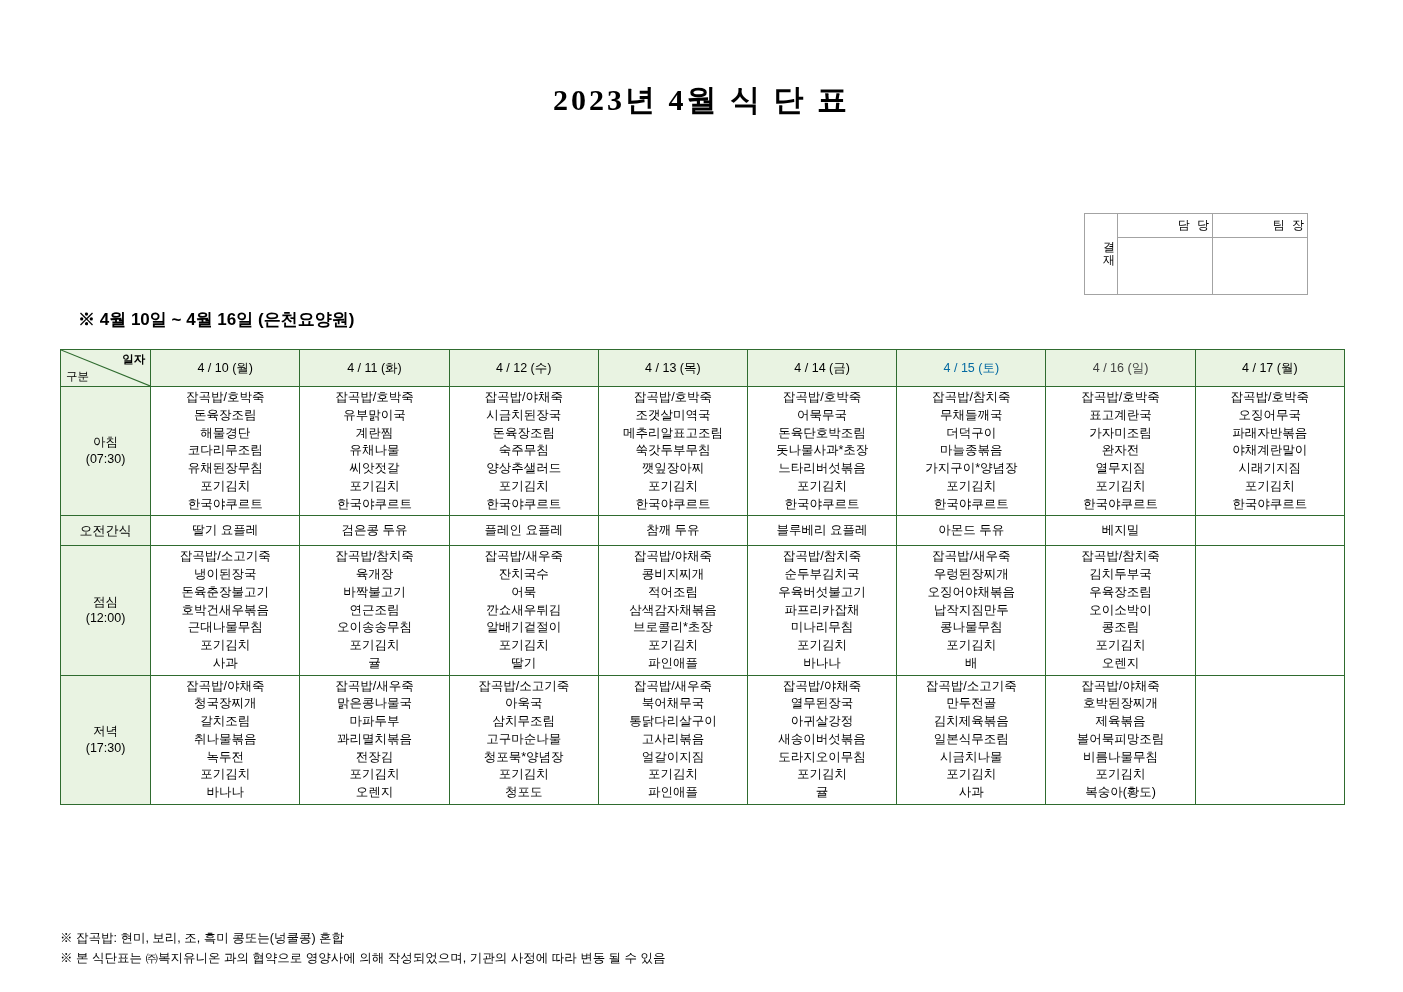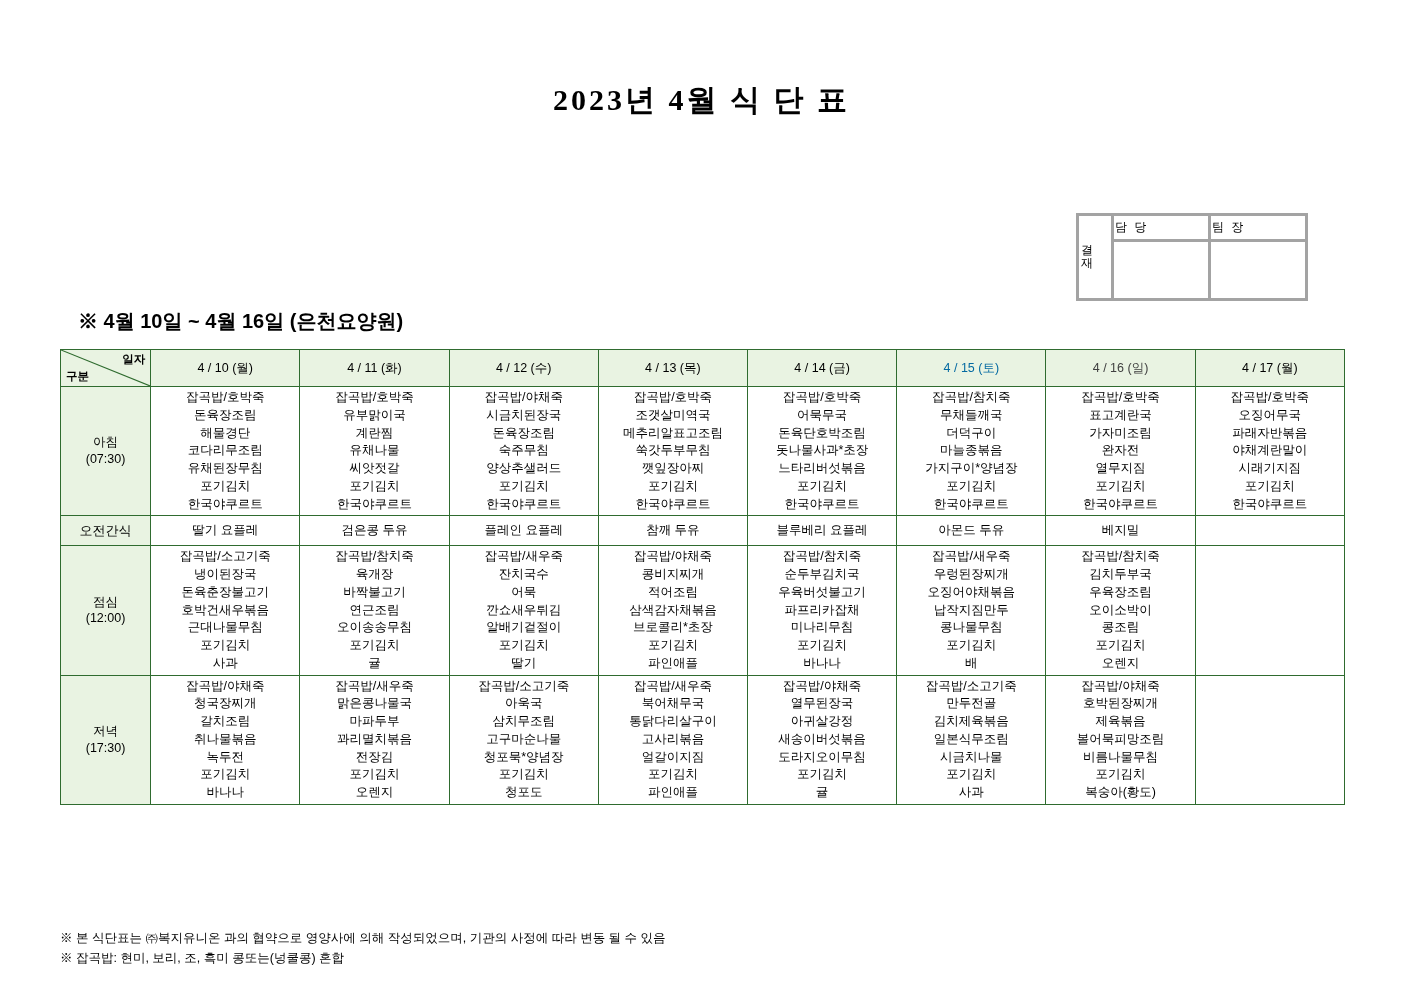--- a/index.html
+++ b/index.html
@@ -37,8 +37,8 @@
     font-size: 12px;
   }
   .approval td {
-    border: 3px solid #a3a3a3;
-    text-align: left;
+    border: 1px solid #a3a3a3;
+    text-align: right;
     vertical-align: middle;
   }
   .approval .label-cell {

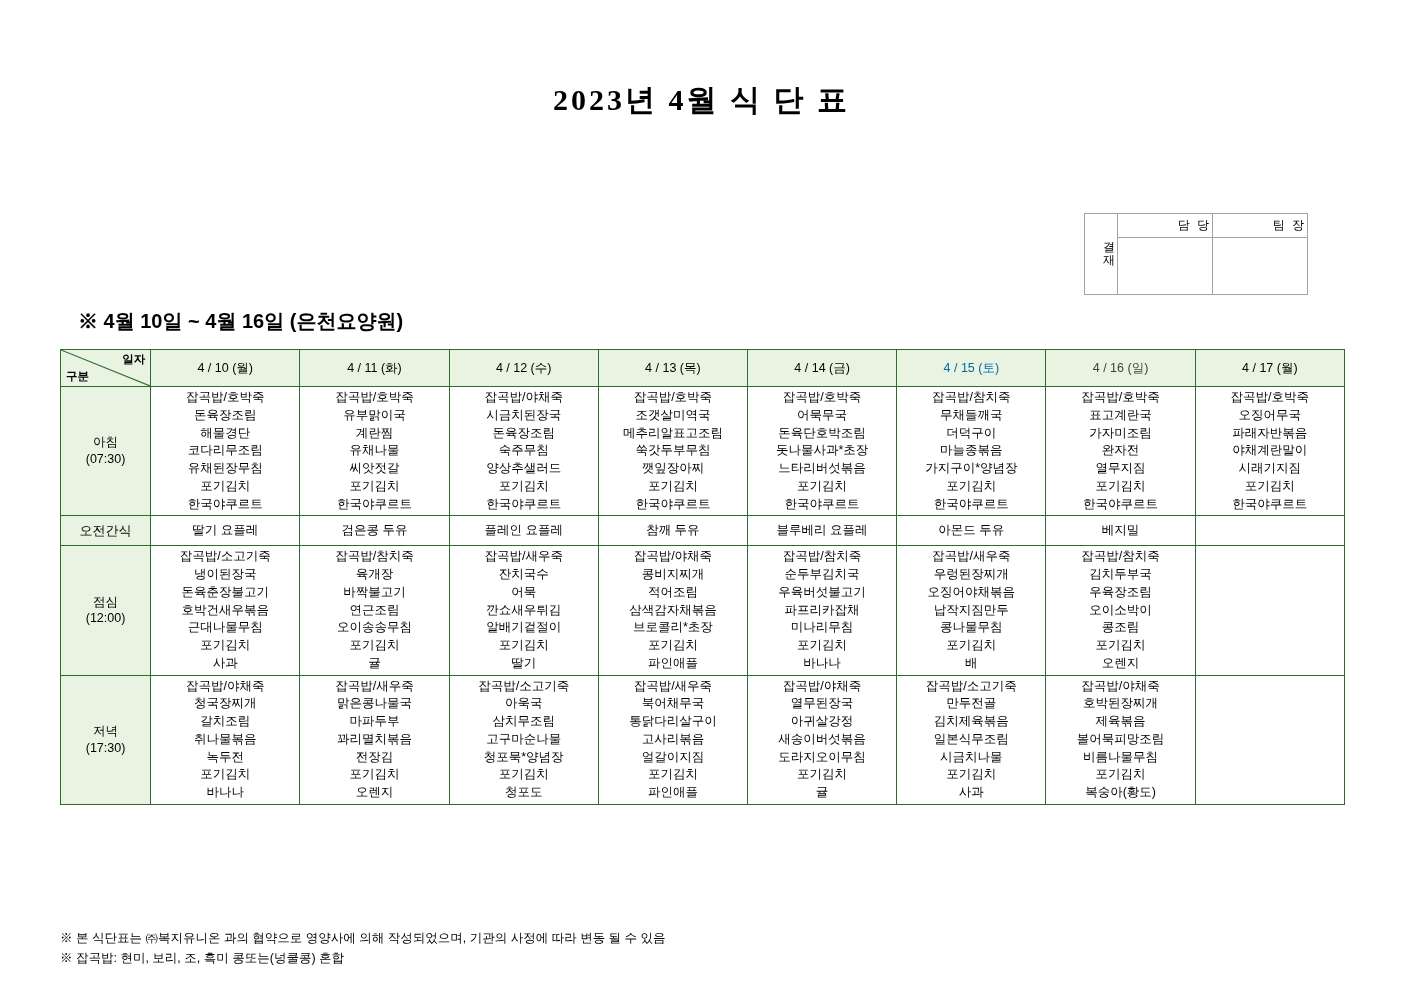--- a/index.html
+++ b/index.html
@@ -60,7 +60,7 @@
     position: absolute;
     left: 78px;
     top: 228px;
-    font-size: 20px;
+    font-size: 17px;
     font-weight: bold;
     text-align: right;
   }

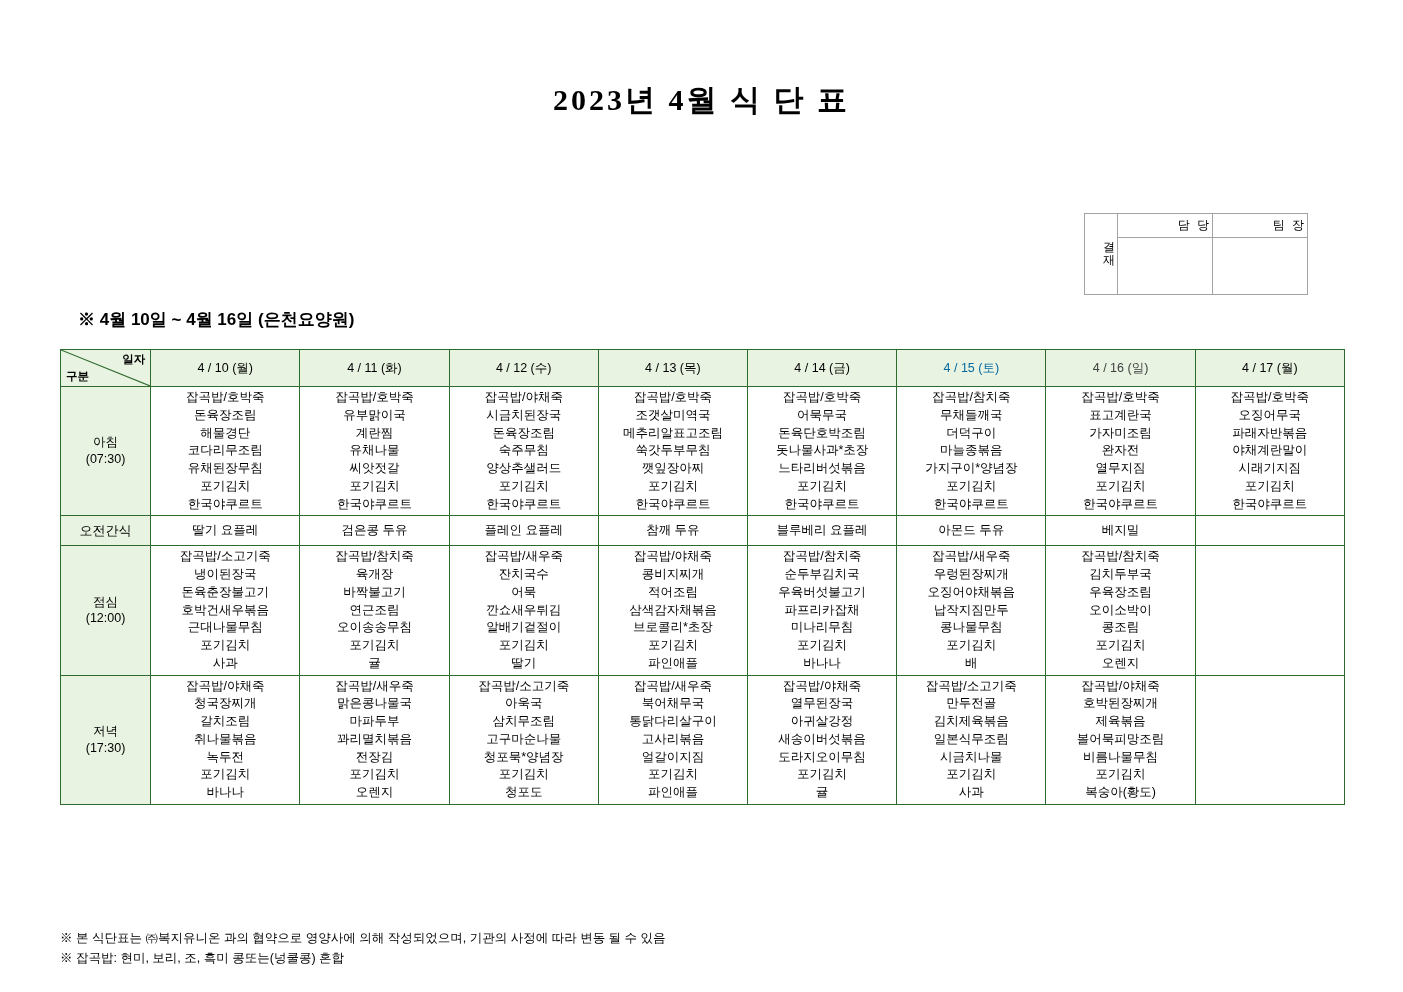--- a/index.html
+++ b/index.html
@@ -103,7 +103,7 @@
     left: 5px;
     bottom: 2px;
     font-size: 11.5px;
-    font-weight: bold;
+    font-weight: normal;
   }
   .corner .diag {
     position: absolute;

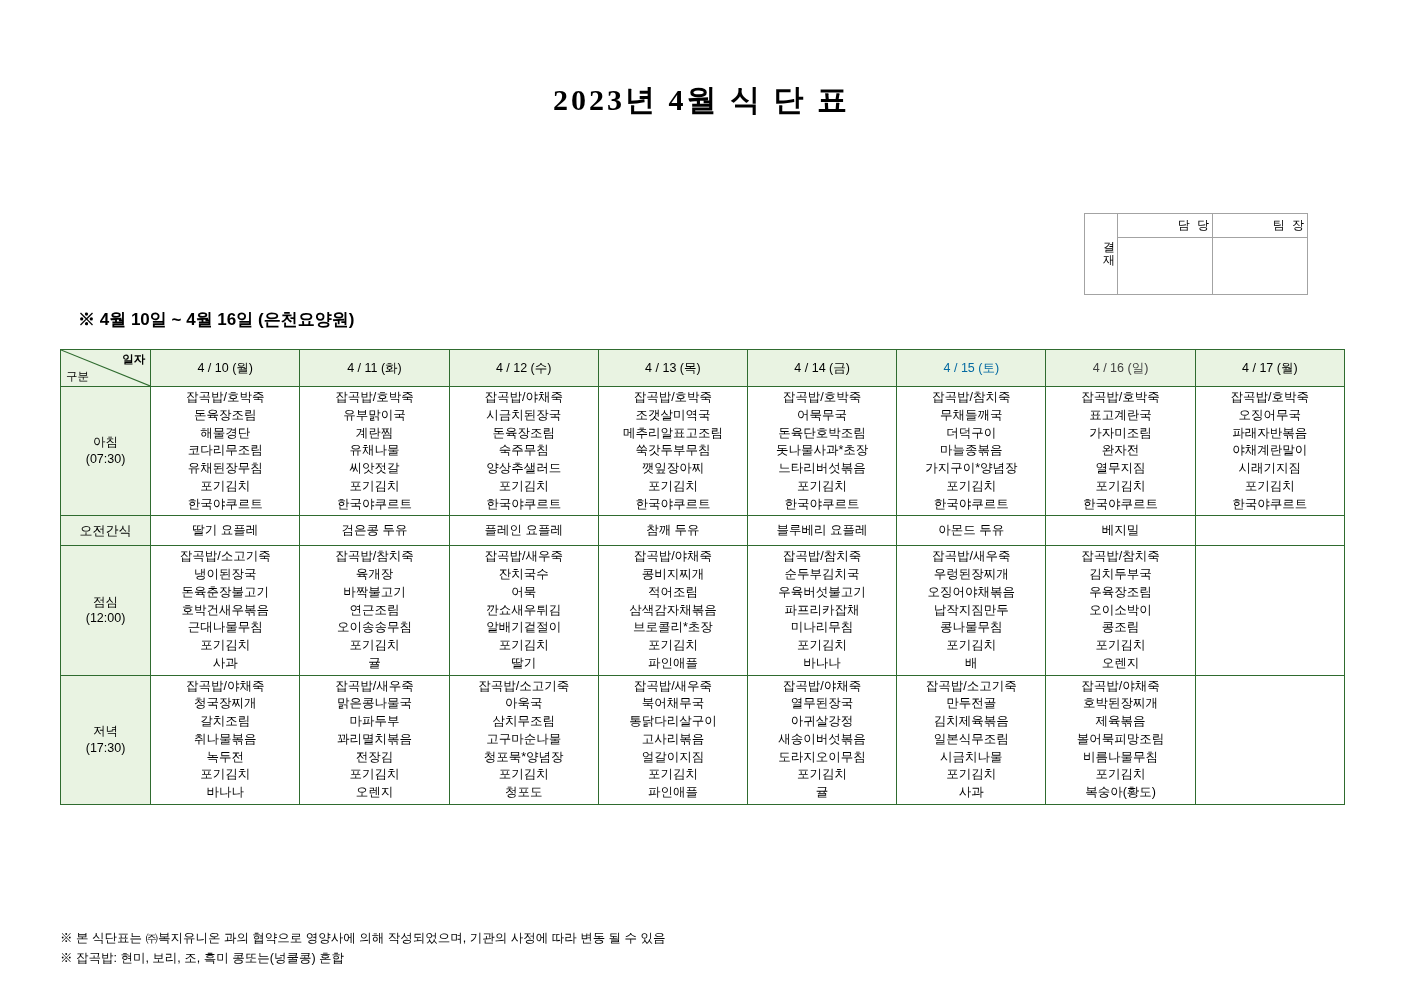--- a/index.html
+++ b/index.html
@@ -447,8 +447,8 @@
   </table>
 
   <div class="footnotes">
+    <div>※ 잡곡밥: 현미, 보리, 조, 흑미 콩또는(넝쿨콩) 혼합</div>
     <div>※ 본 식단표는 ㈜복지유니온 과의 협약으로 영양사에 의해 작성되었으며, 기관의 사정에 따라 변동 될 수 있음</div>
-    <div>※ 잡곡밥: 현미, 보리, 조, 흑미 콩또는(넝쿨콩) 혼합</div>
   </div>
 
 </div>

